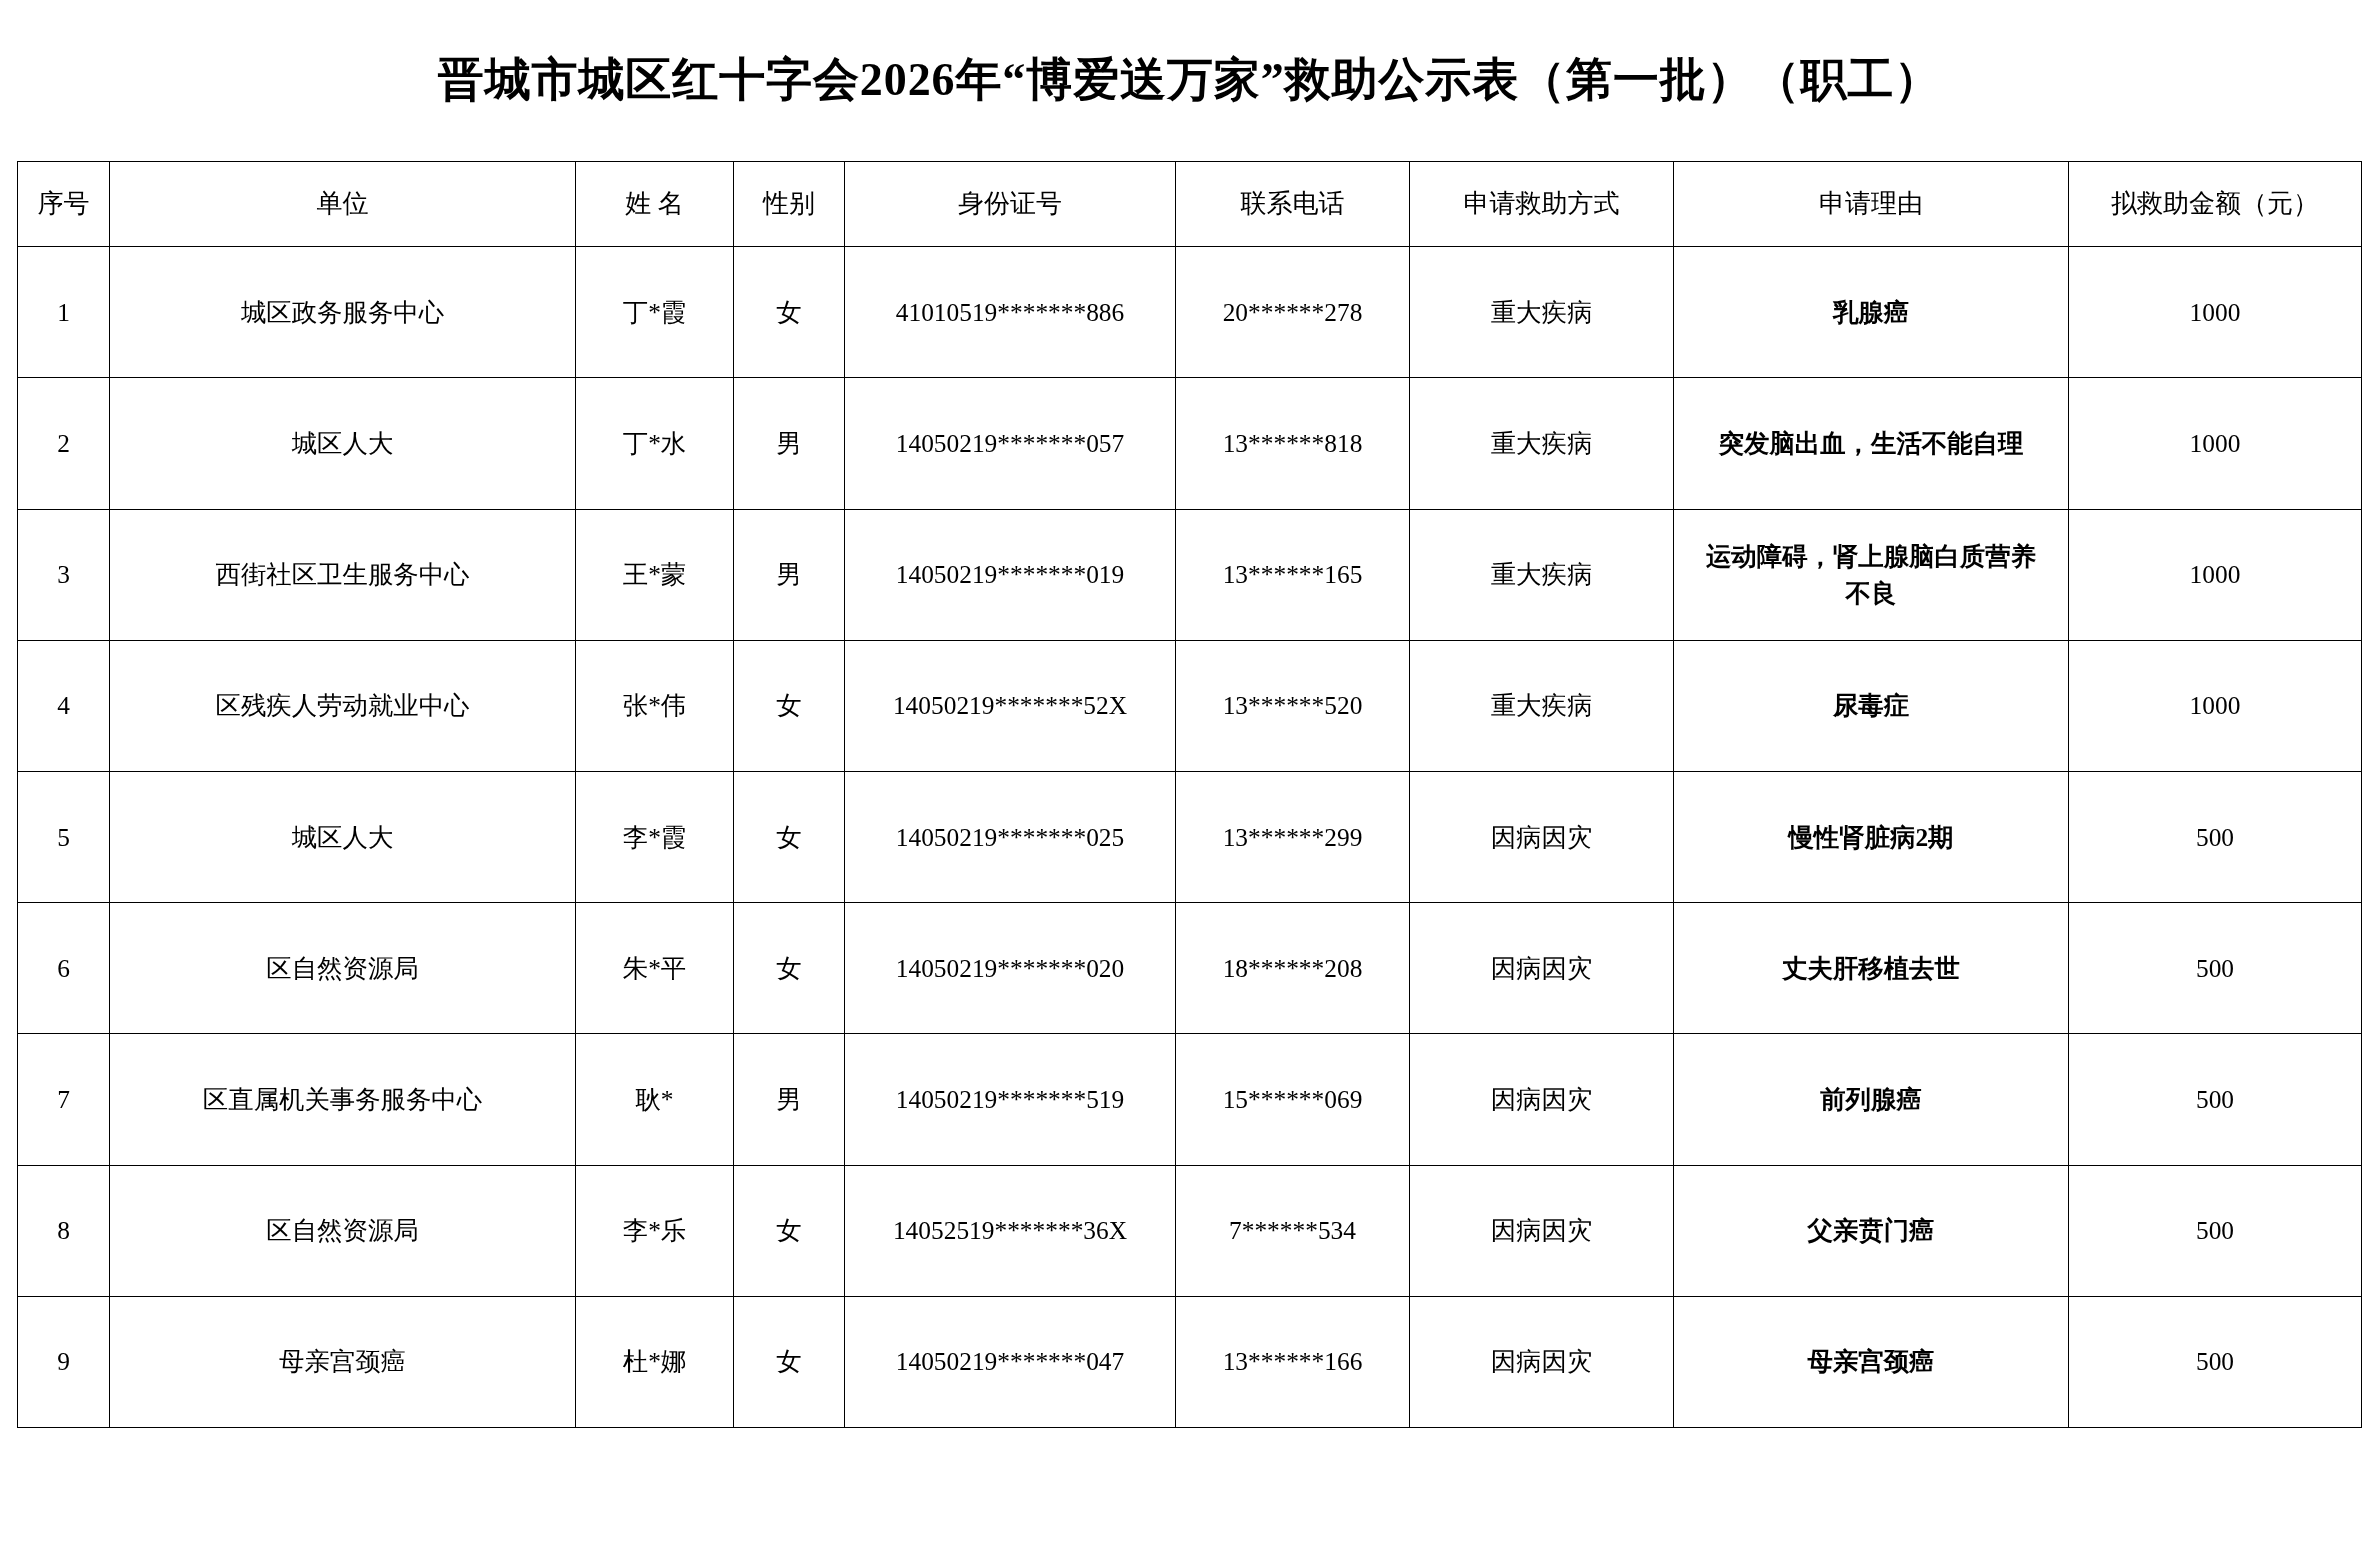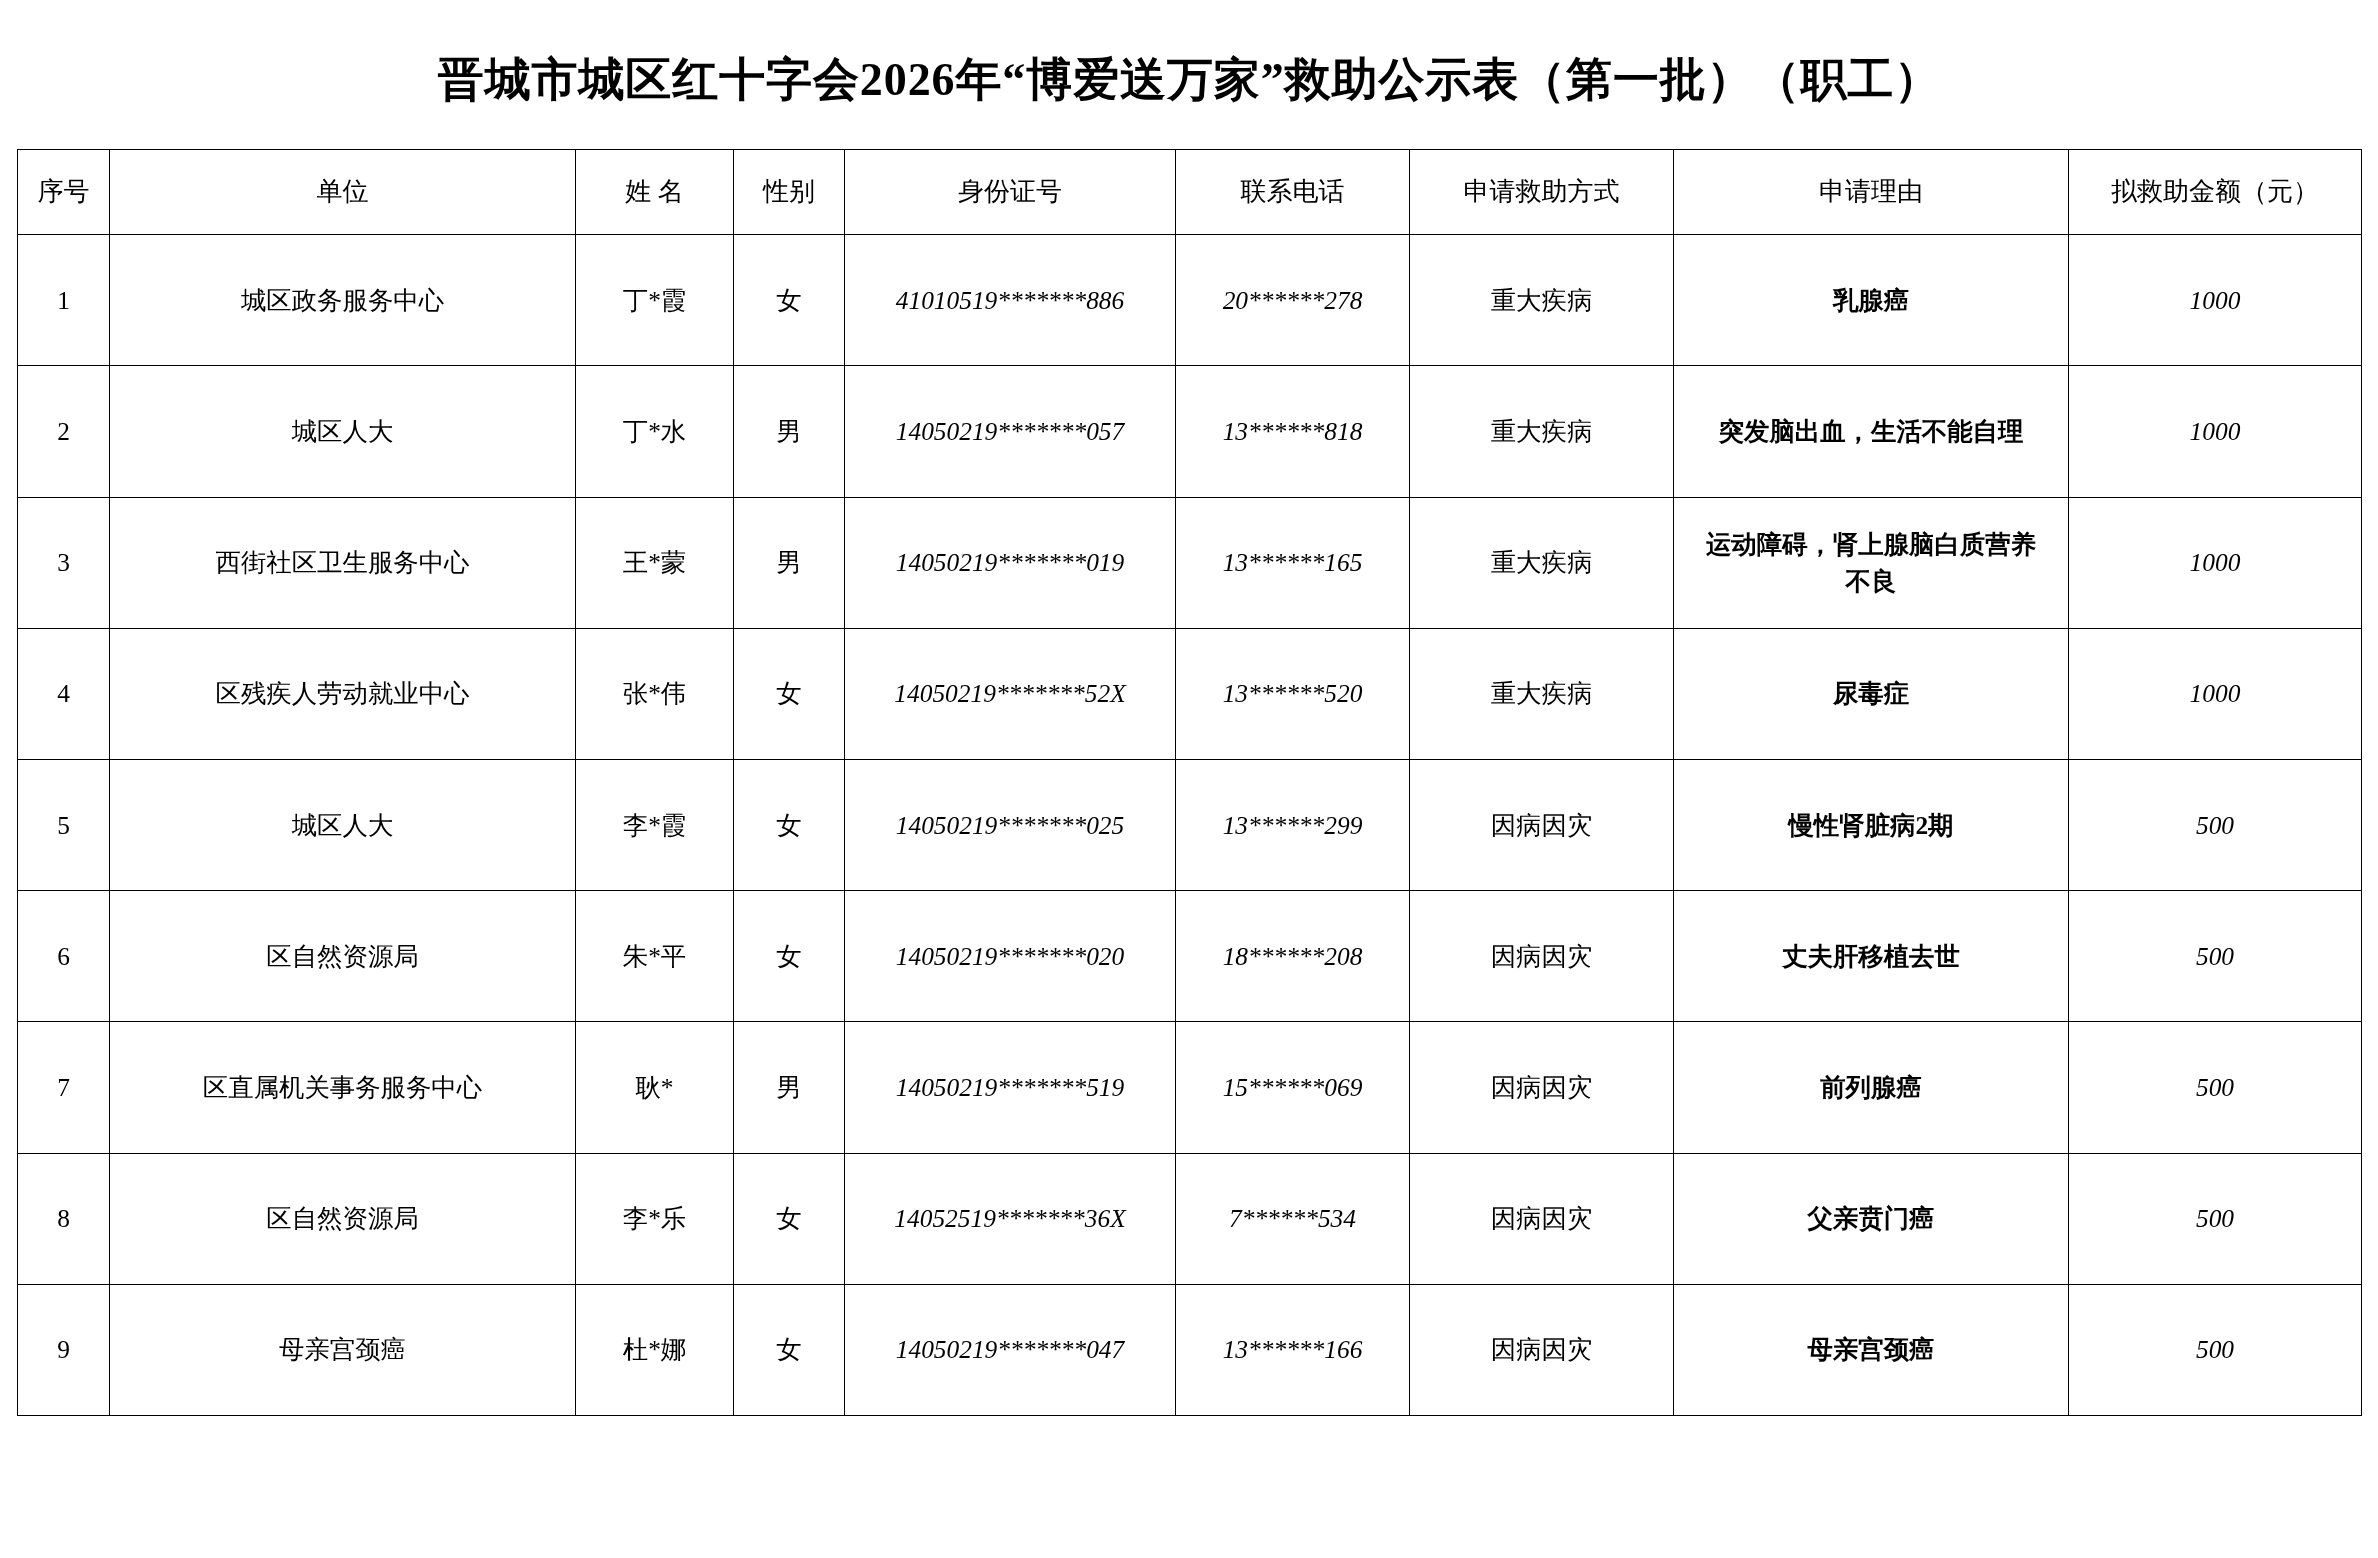--- a/index.html
+++ b/index.html
@@ -33,7 +33,7 @@
   table.publicity-table {
     border-collapse: collapse;
     table-layout: fixed;
-    margin: 0 auto;
+    margin: 12px auto;
     width: 2345px;
   }
   table.publicity-table th,

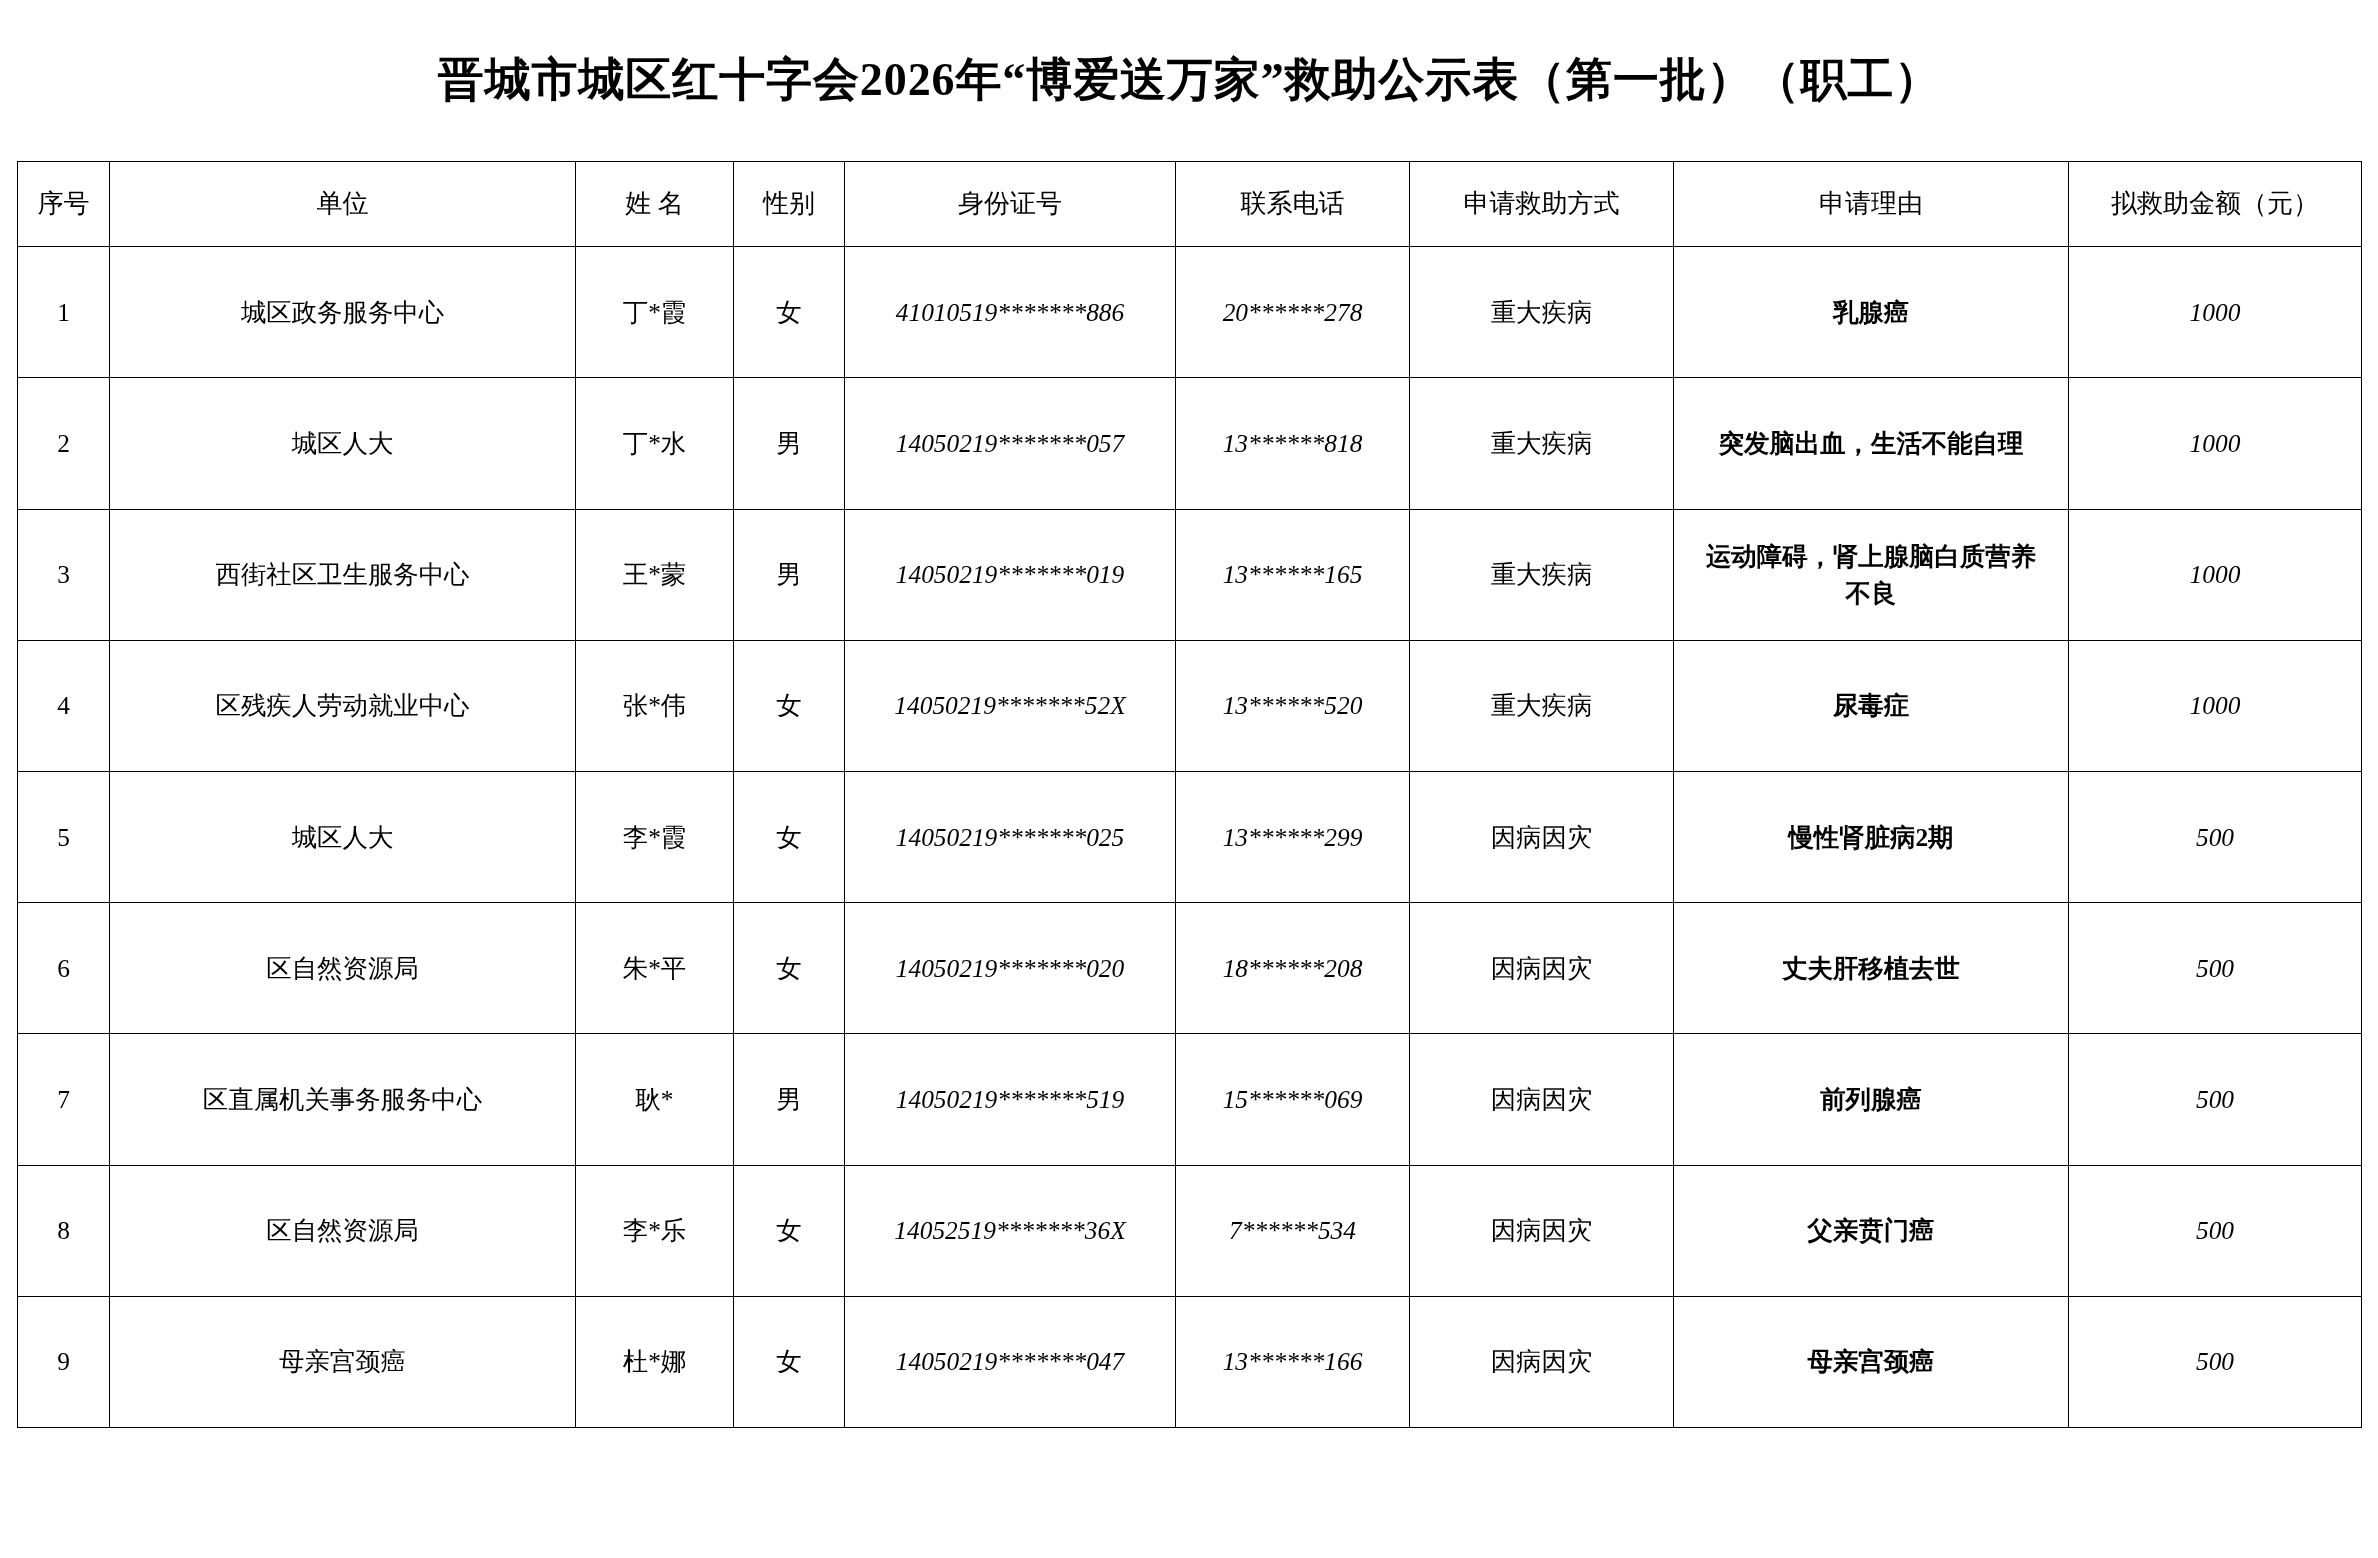--- a/index.html
+++ b/index.html
@@ -67,7 +67,6 @@
   .cell-id, .cell-phone, .cell-amount {
     font-family: "Liberation Serif", "DejaVu Serif", serif;
     letter-spacing: 0px;
-    font-style: italic;
   }
   .reason-wrap {
     display: block;

